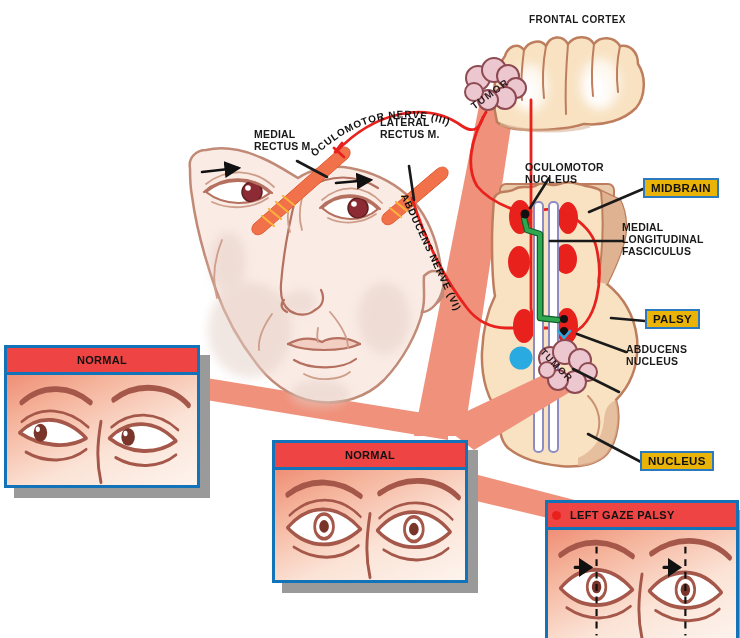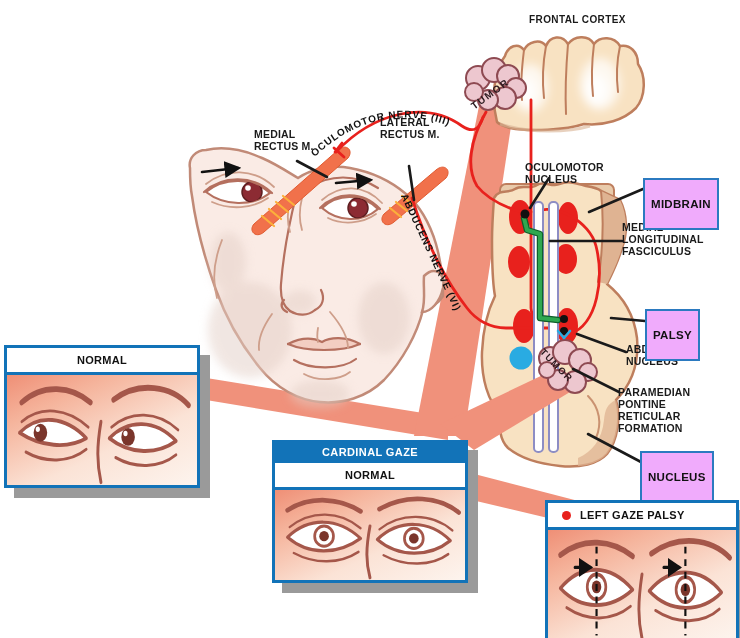--- a/index.html
+++ b/index.html
@@ -41,8 +41,8 @@
   .lbl{position:absolute;z-index:3;font:bold 10.5px/12px "Liberation Sans",sans-serif;
        color:var(--ink);white-space:pre-line;letter-spacing:.2px;}
   .lbl.big{font-size:10px;letter-spacing:.4px;}
-  .tag{position:absolute;z-index:3;background:#f0abfc;border:2.5px solid #2B7AC0;
-       font:bold 11.5px "Liberation Sans",sans-serif;color:#111;padding:18px 6px;
+  .tag{position:absolute;z-index:3;background:#eab308;border:2.5px solid #2B7AC0;
+       font:bold 11.5px "Liberation Sans",sans-serif;color:#111;padding:2px 6px;
        letter-spacing:.3px;}
 
   

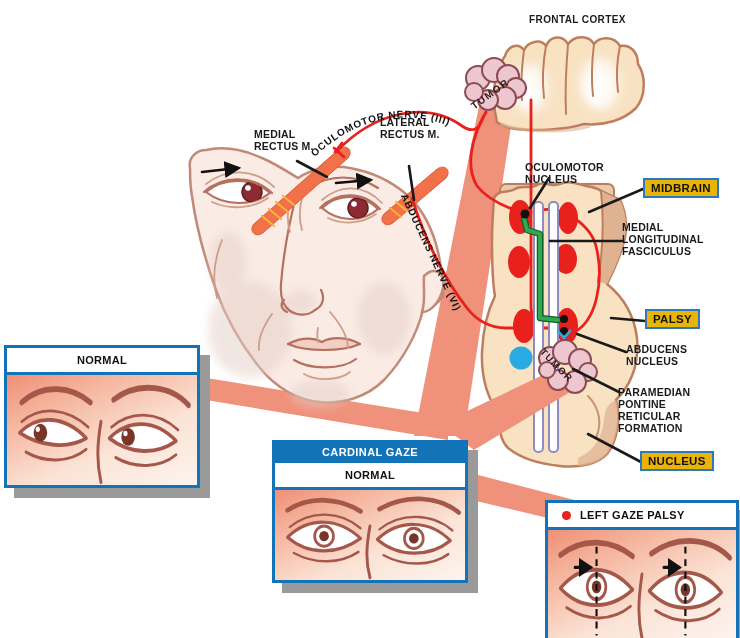--- a/index.html
+++ b/index.html
@@ -51,7 +51,7 @@
          box-shadow:10px 10px 0 var(--shadow-gray);}
   .panel-header{color:#fff;font:bold 11px "Liberation Sans",sans-serif;text-align:center;
                 padding:3px 0 2px;letter-spacing:.4px;}
-  .panel-status{background:#ffffff;color:#111;font:bold 11px "Liberation Sans",sans-serif;
+  .panel-status{background:#ef4444;color:#111;font:bold 11px "Liberation Sans",sans-serif;
                 display:flex;align-items:center;justify-content:center;height:24px;
                 letter-spacing:.3px;}
   .panel-status.with-dot{justify-content:flex-start;padding-left:14px;gap:9px;}

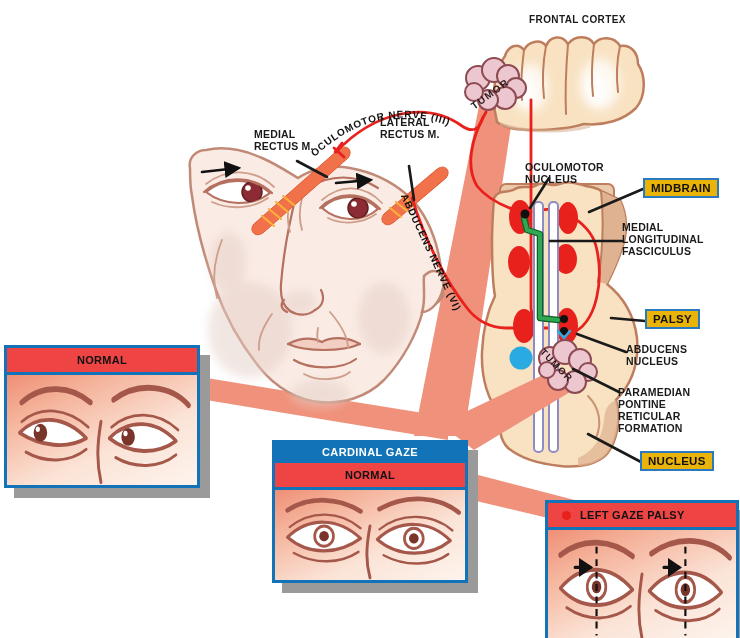--- a/index.html
+++ b/index.html
@@ -279,10 +279,6 @@
 FASCICULUS</div>
   <div class="lbl" style="left:626px;top:343px">ABDUCENS
 NUCLEUS</div>
-  <div class="lbl" style="left:618px;top:386px">PARAMEDIAN
-PONTINE
-RETICULAR
-FORMATION</div>
 
   <div class="tag" style="left:643px;top:178px">MIDBRAIN</div>
   <div class="tag" style="left:645px;top:309px">PALSY</div>

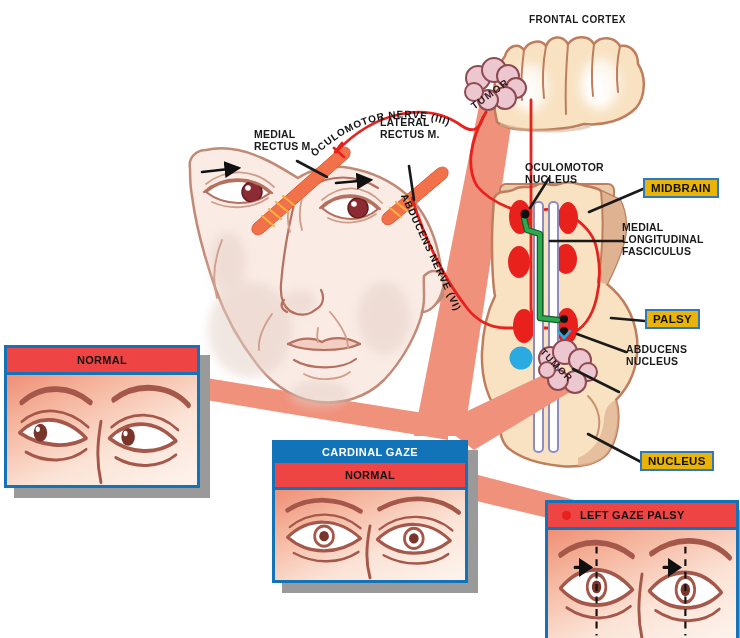--- a/index.html
+++ b/index.html
@@ -308,7 +308,6 @@
   </div>
 
   <div class="panel" style="left:272px;top:440px;width:190px;height:137px">
-    <div class="panel-header">CARDINAL GAZE</div>
     <div class="panel-status">
         <span>NORMAL</span>
       </div>

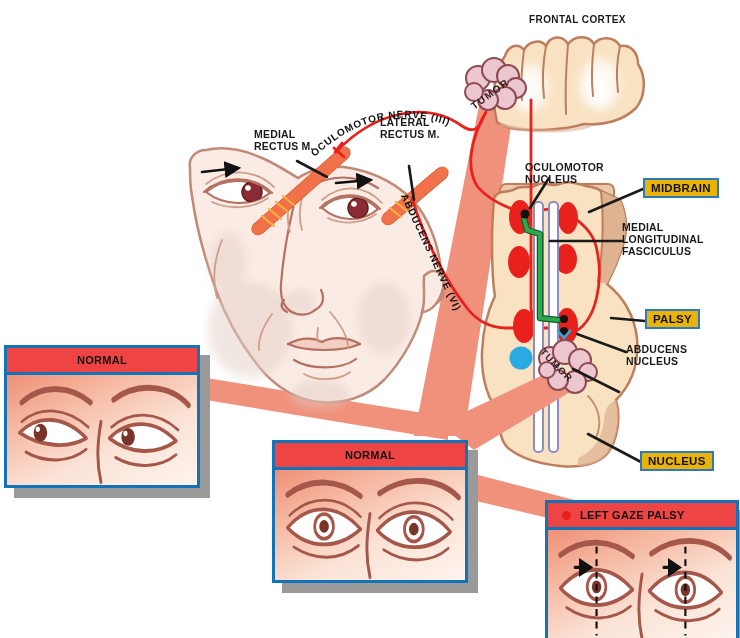--- a/index.html
+++ b/index.html
@@ -54,7 +54,7 @@
   .panel-status{background:#ef4444;color:#111;font:bold 11px "Liberation Sans",sans-serif;
                 display:flex;align-items:center;justify-content:center;height:24px;
                 letter-spacing:.3px;}
-  .panel-status.with-dot{justify-content:flex-start;padding-left:14px;gap:9px;}
+  .panel-status.with-dot{justify-content:flex-start;padding-left:4px;gap:9px;}
   .status-dot{width:9px;height:9px;border-radius:50%;background:var(--red);flex:0 0 auto;}
   .panel-eyes{flex:1;background:linear-gradient(155deg,#EF8F76 0%,#F5B49C 25%,#FBE3D6 62%,#FDF4EE 100%);}
   .panel-eyes svg{display:block;width:100%;height:100%;}

